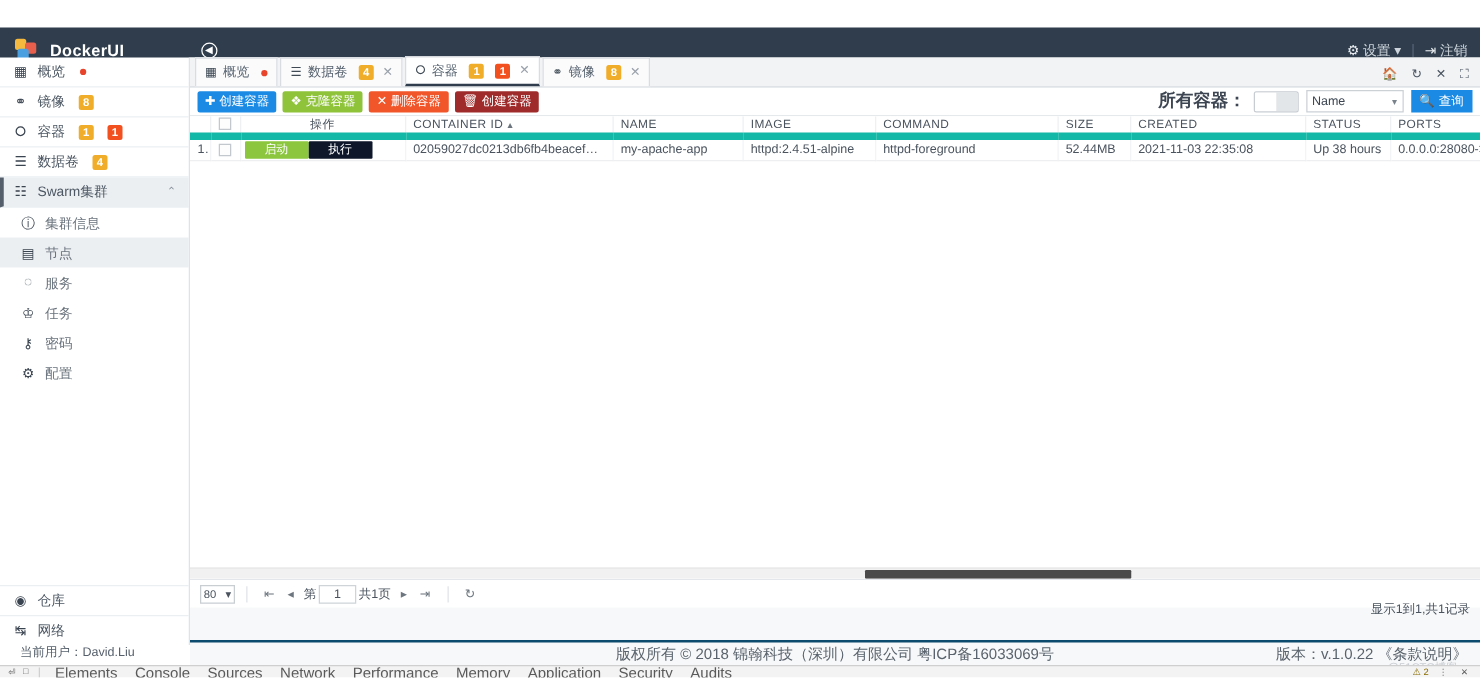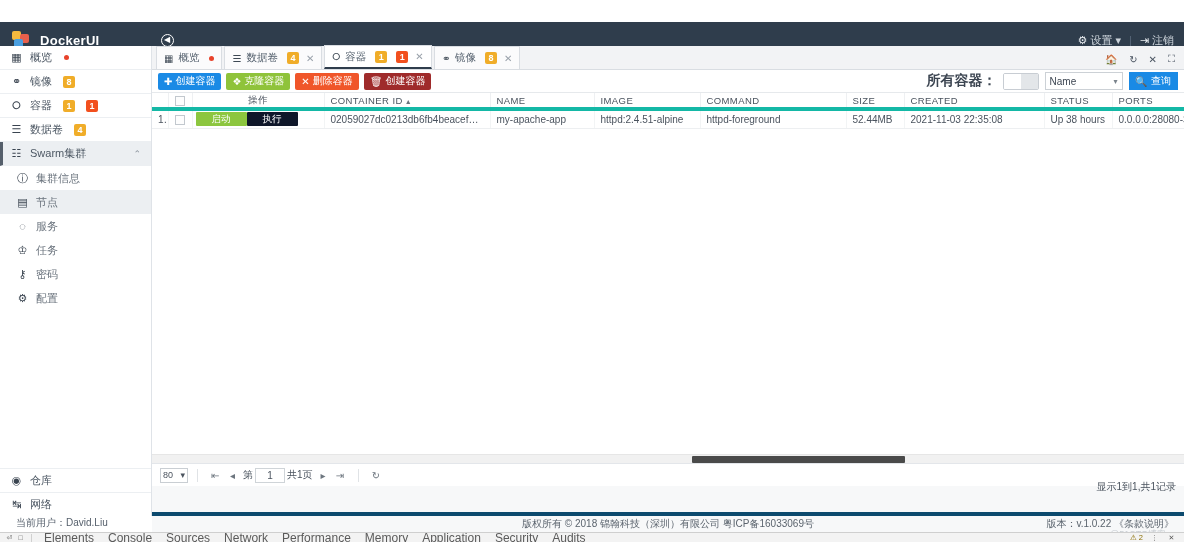--- a/index.html
+++ b/index.html
@@ -158,7 +158,7 @@
   table.grid th {
     height: 16px; font-size: 9.5px; font-weight: normal; color: #4a535e;
     letter-spacing: .4px; text-align: left; padding: 0 6px;
-    border-bottom: 4px solid #14b8a6; border-right: 1px solid #eef0f2;
+    border-bottom: 6px solid #14b8a6; border-right: 1px solid #eef0f2;
     background: #fff; vertical-align: middle;
   }
   table.grid th.c { text-align: center; }

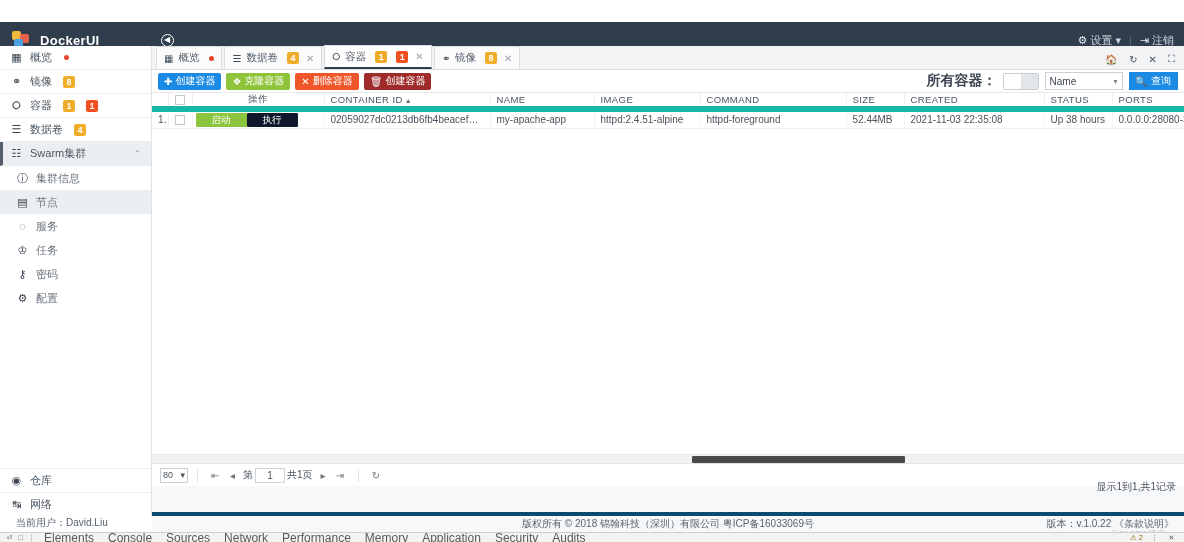--- a/index.html
+++ b/index.html
@@ -216,8 +216,8 @@
   
   .footer {
     position: absolute; left: 152px; top: 512px; width: 1032px; height: 20px;
-    background: #f7f8f9; border-top: 4px solid #0c4a6e;
-    display: flex; align-items: center; padding: 0 10px; font-size: 10px; color: #5a636d;
+    background: #f7f8f9; border-top: 2px solid #0c4a6e;
+    display: flex; align-items: center; padding: 0 10px; font-size: 12px; color: #5a636d;
   }
   .footer .cp { margin: 0 auto; }
   .footer .ver { position: absolute; right: 10px; white-space: nowrap; }

